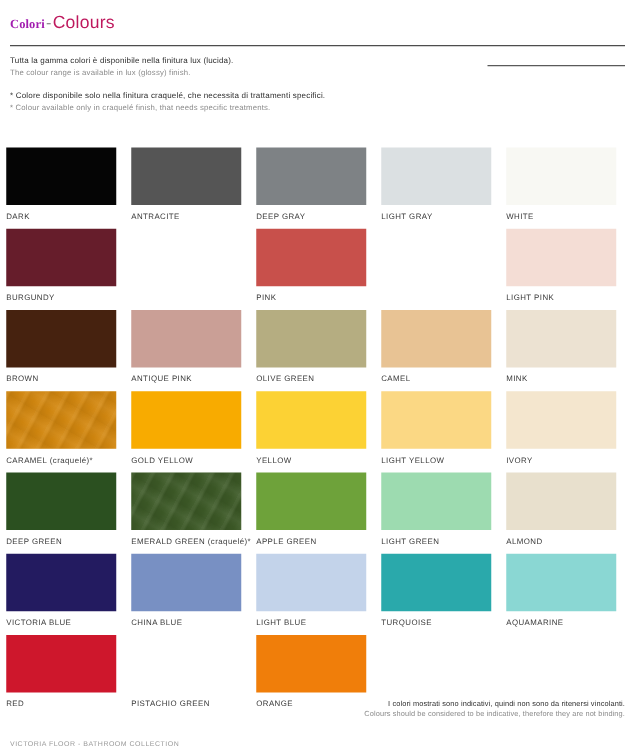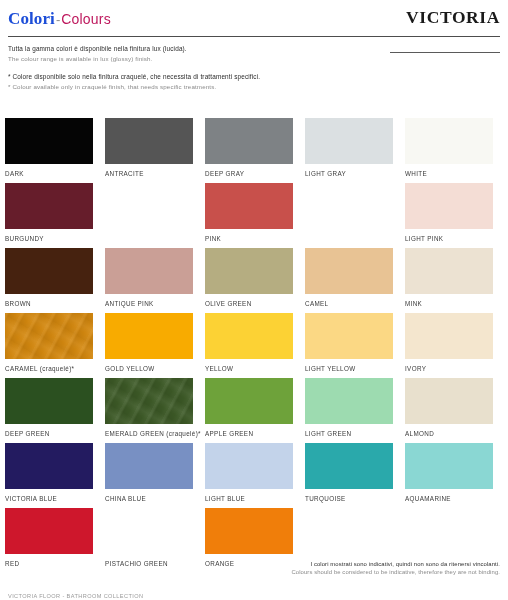--- a/index.html
+++ b/index.html
@@ -40,9 +40,9 @@
   .title-it {
     font-family: "Liberation Serif", serif;
     font-weight: bold;
-    font-size: 17px;
+    font-size: 10px;
     letter-spacing: 0.1px;
-    color: #1d4ed8;
+    color: #a21caf;
   }
   .title-sep {
     font-family: "Liberation Sans", sans-serif;

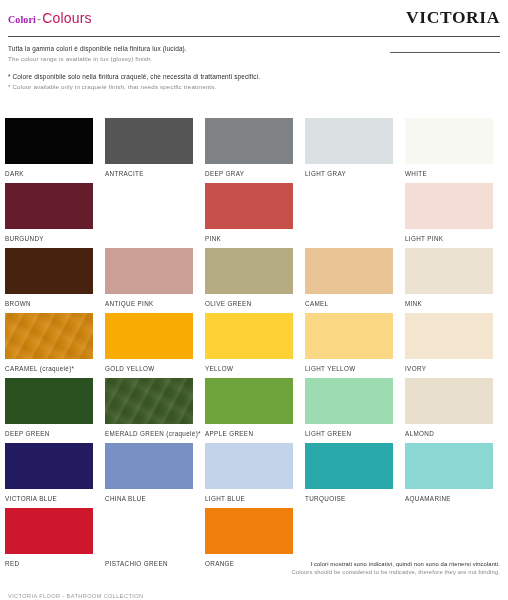--- a/index.html
+++ b/index.html
@@ -187,7 +187,6 @@
     <div class="title-block">
       <span class="title-it">Colori</span><span class="title-sep">-</span><span class="title-en">Colours</span>
     </div>
-    <div class="brand">VICTORIA</div>
   </div>
 
   <div class="rule-main"></div>

